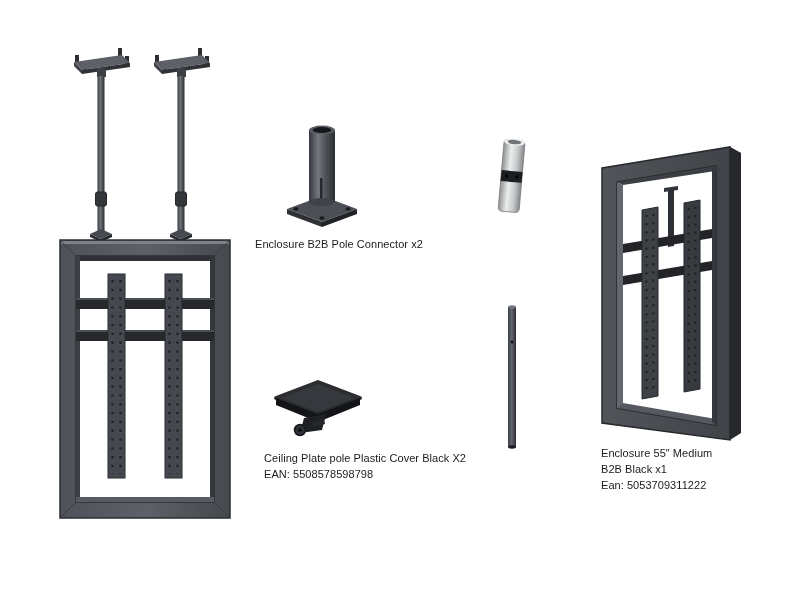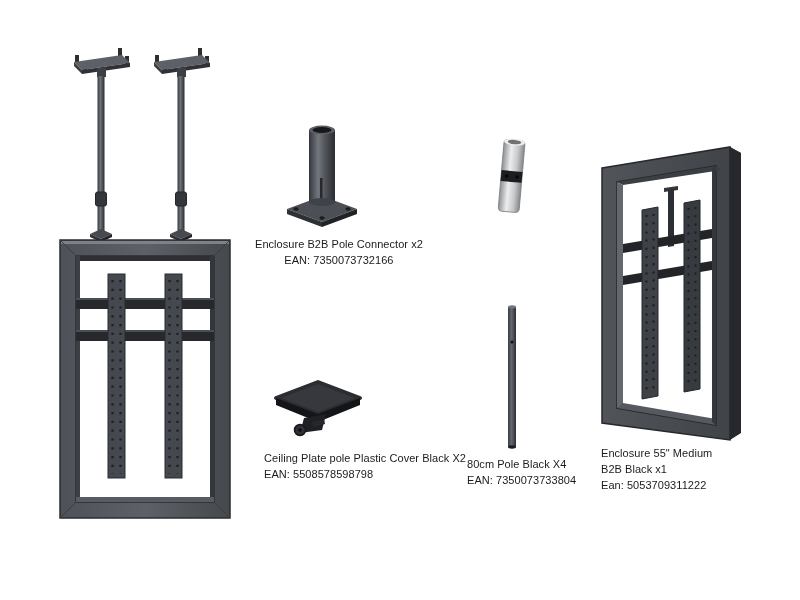--- a/index.html
+++ b/index.html
@@ -191,7 +191,6 @@
 
   <div class="caption" style="left:255px; top:236px;text-align:center;">
     <div>Enclosure B2B Pole Connector x2</div>
-    <div>EAN: 7350073732166</div>
   </div>
 
 

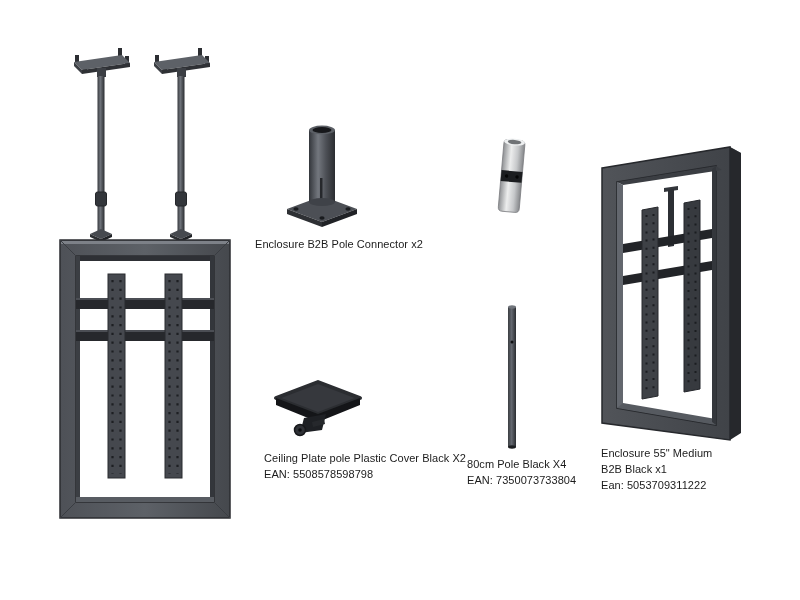--- a/index.html
+++ b/index.html
@@ -199,10 +199,6 @@
     <div>EAN: 5508578598798</div>
   </div>
 
-  <div class="caption" style="left:467px; top:456px;">
-    <div>80cm Pole Black X4</div>
-    <div>EAN: 7350073733804</div>
-  </div>
 
   <div class="caption" style="left:601px; top:445px;">
     <div>Enclosure 55" Medium</div>

